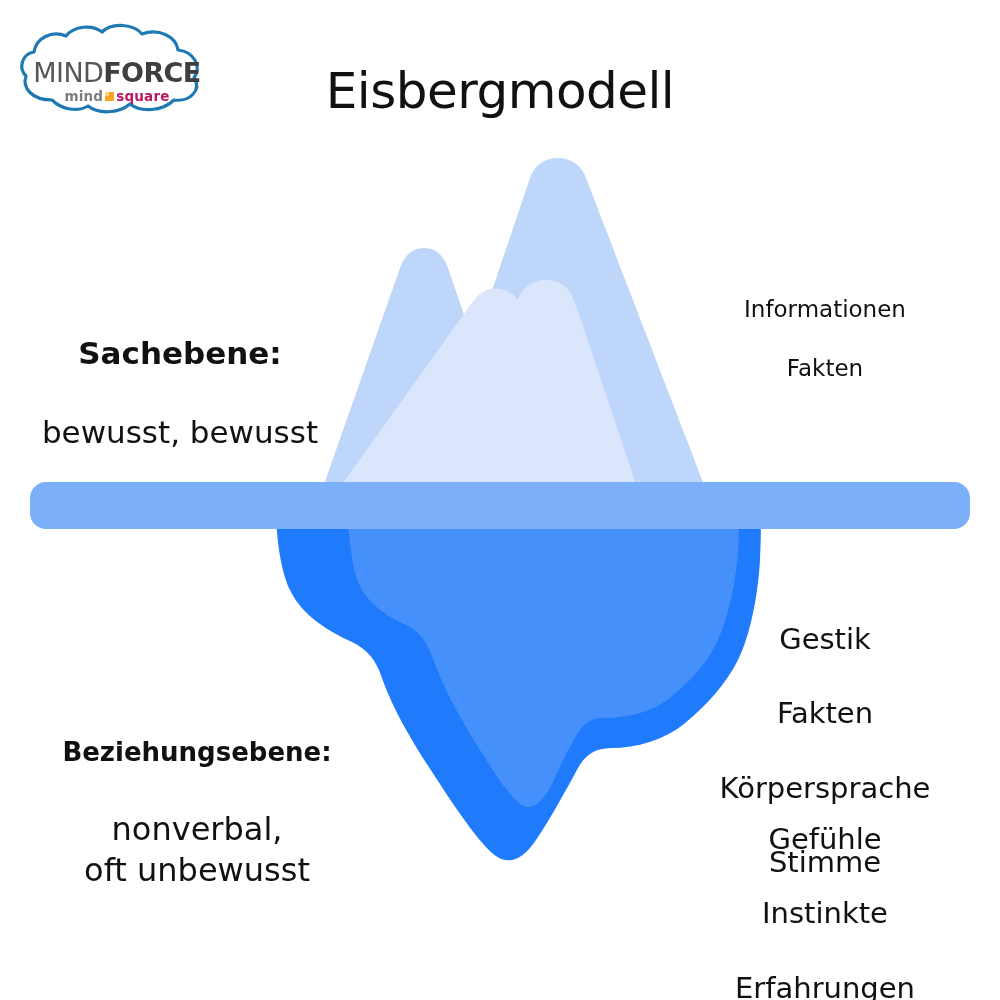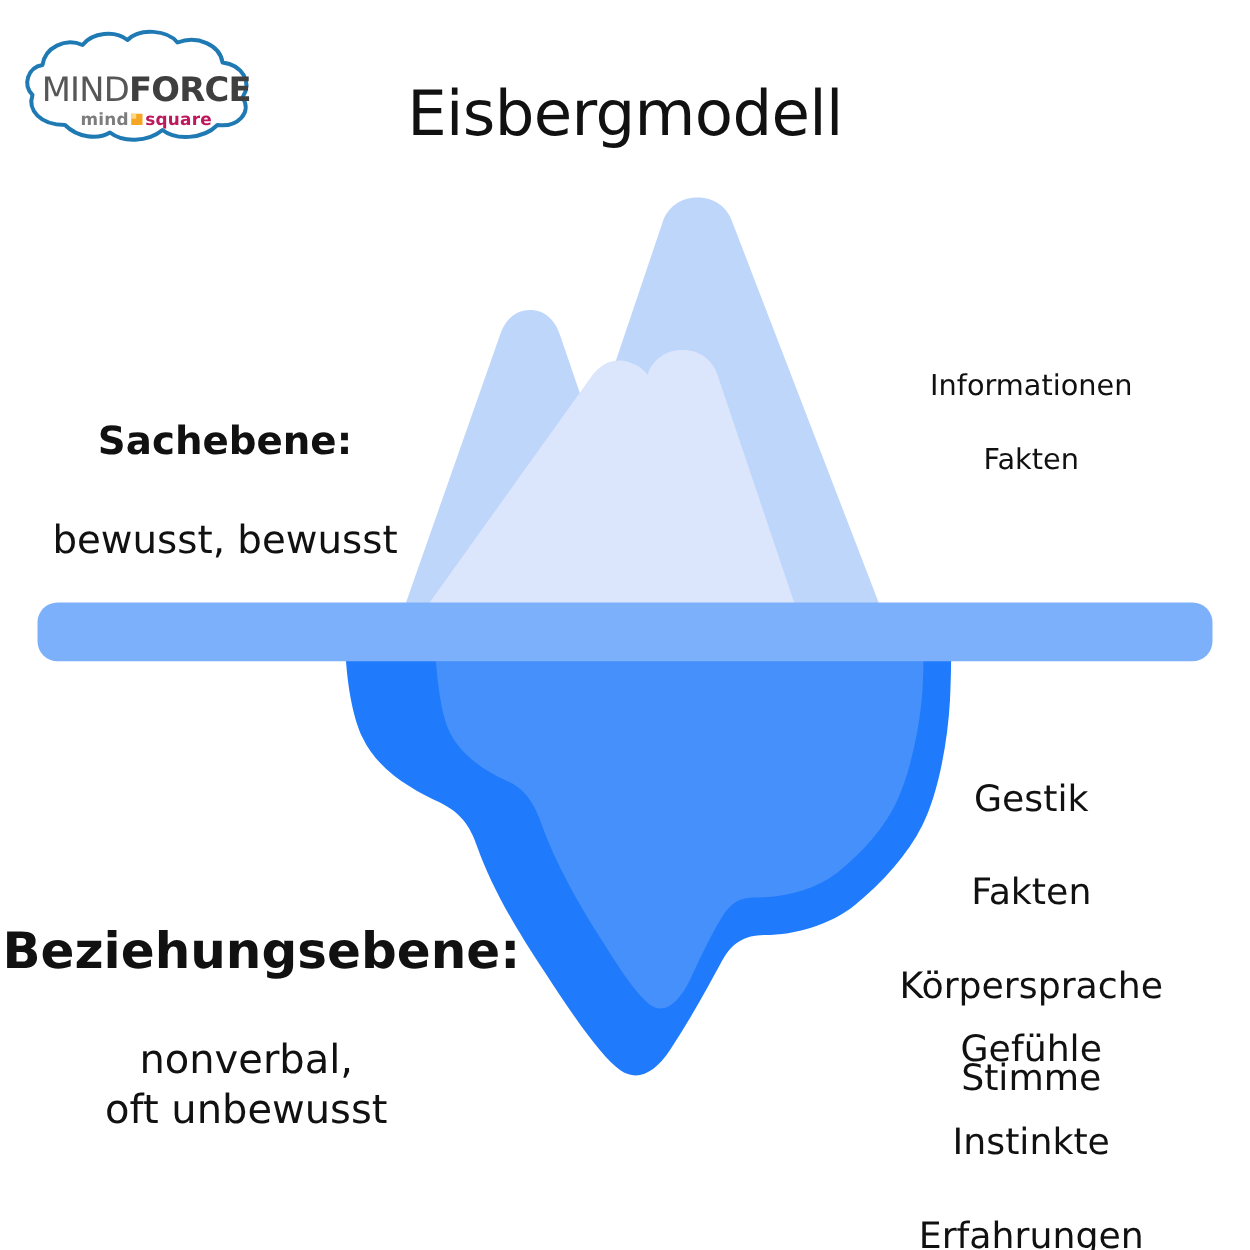--- a/index.html
+++ b/index.html
@@ -132,7 +132,7 @@
     text-align: center;
     font-size: 31px;
   }
-  #left-bottom .lbl-head { font-size: 40px; display: block; }
+  #left-bottom .lbl-head { font-size: 26px; display: block; }
   #left-bottom .lbl-body { font-size: 32px; display: block; }
 
   #right-top {

